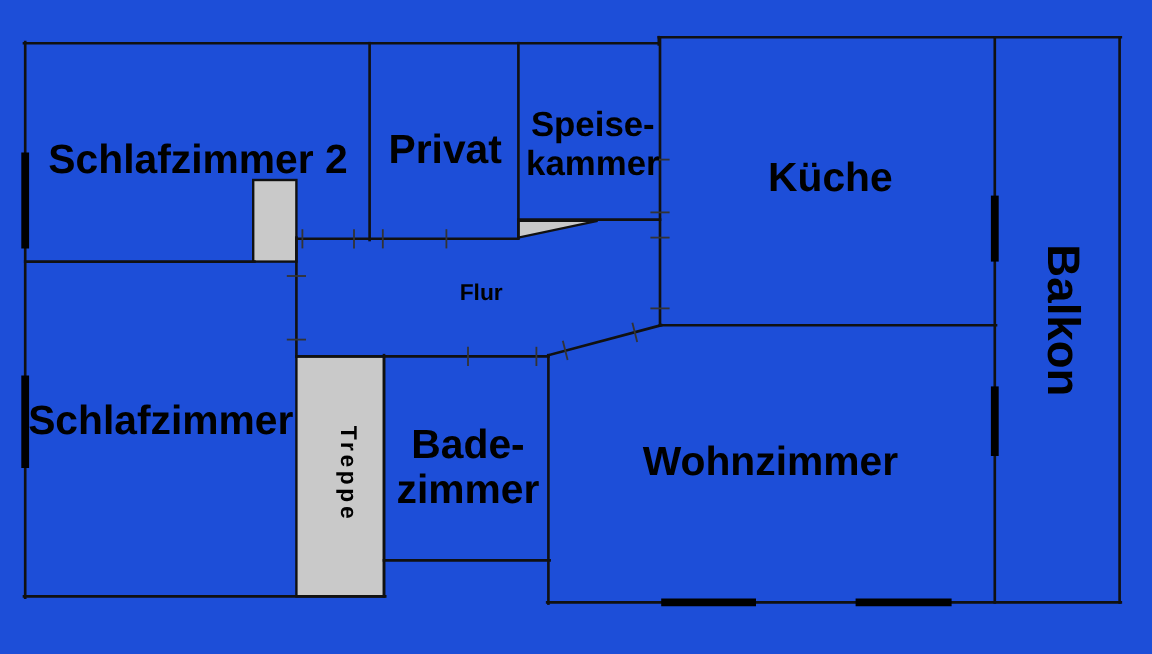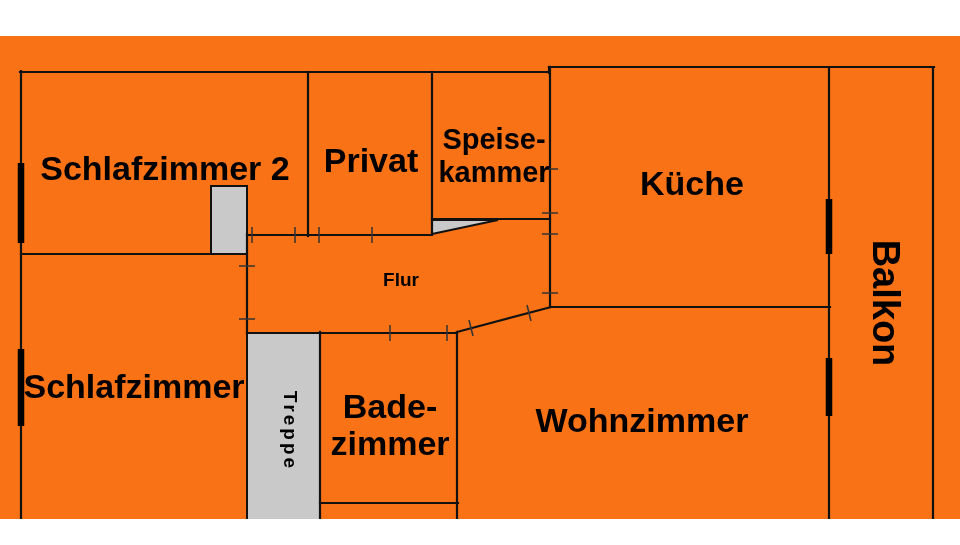--- a/index.html
+++ b/index.html
@@ -5,11 +5,10 @@
   html,body{margin:0;padding:0;background:#ffffff;}
   .stage{
     position:relative;
-    width:960px;height:483px;
-    background:#f97316;
+    width:960px;height:545px;
+    background:#1d4ed8;
     overflow:hidden;
     font-family:"Liberation Sans",sans-serif;
-    margin-top:36px;
   }
   svg{display:block;}
   .wall{stroke:#111111;stroke-width:2.2;fill:none;stroke-linecap:square;}

